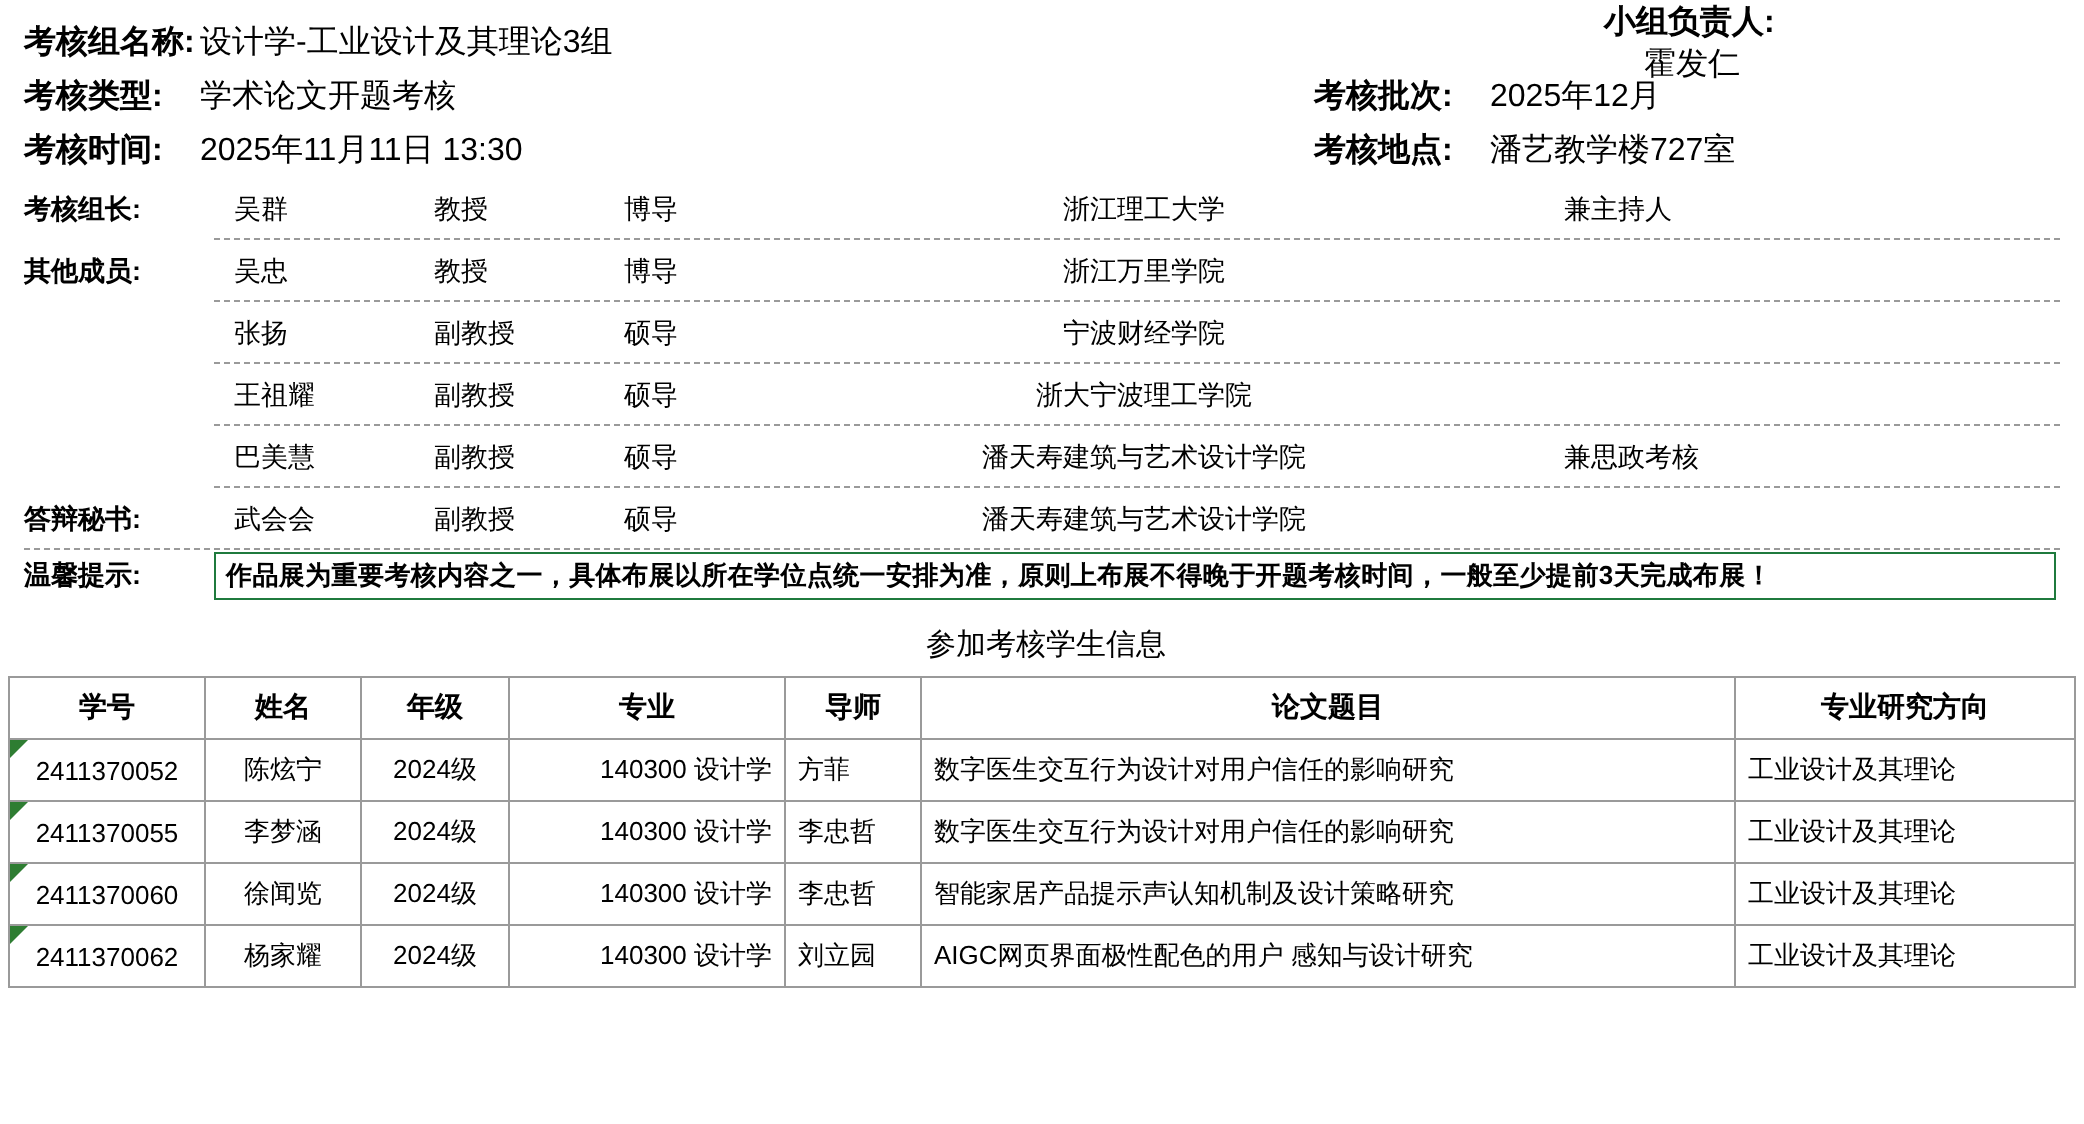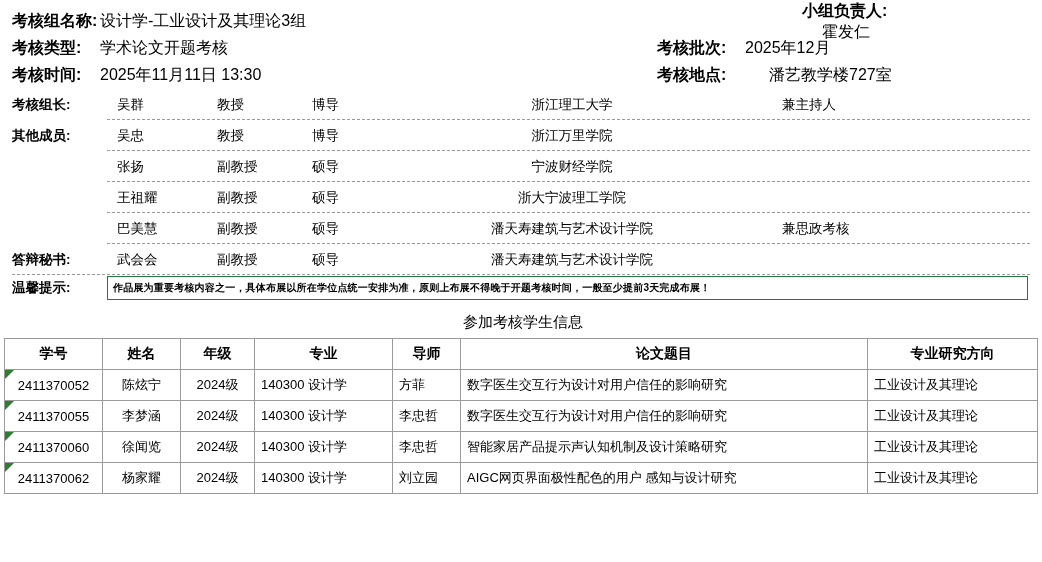--- a/index.html
+++ b/index.html
@@ -179,7 +179,7 @@
     <div class="info-row row1">
       <span class="lbl">考核时间:</span>
       <span class="val">2025年11月11日  13:30</span>
-      <span class="right-pair" style="left:645px;gap:24px;">
+      <span class="right-pair" style="left:645px;">
         <span class="lbl">考核地点:</span>
         <span class="val">潘艺教学楼727室</span>
       </span>

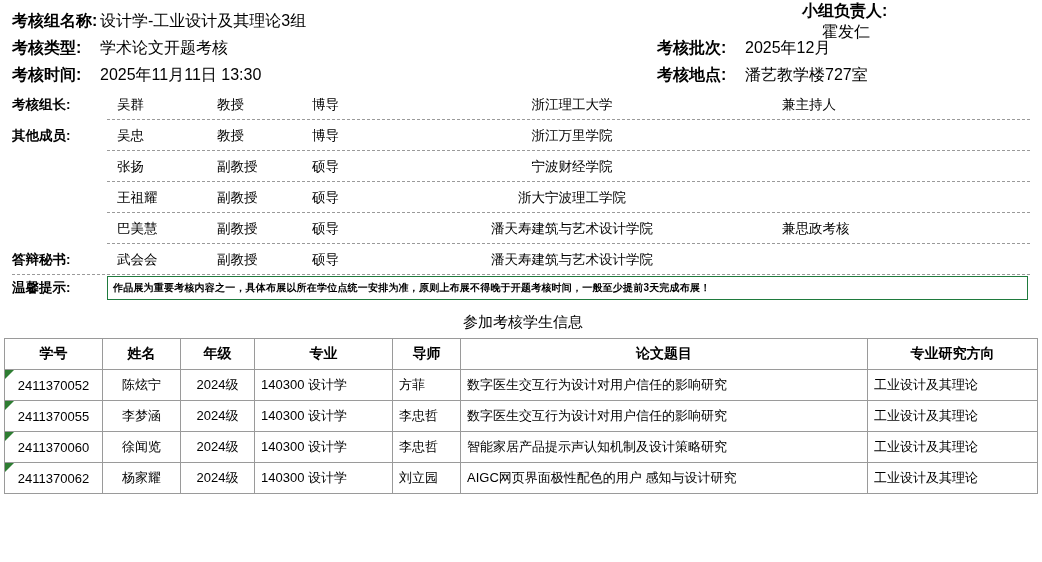--- a/index.html
+++ b/index.html
@@ -104,7 +104,7 @@
     padding: 0 5px;
     font-weight: bold;
     letter-spacing: 0.2px;
-    font-size: 10px;
+    font-size: 13px;
   }
 
   

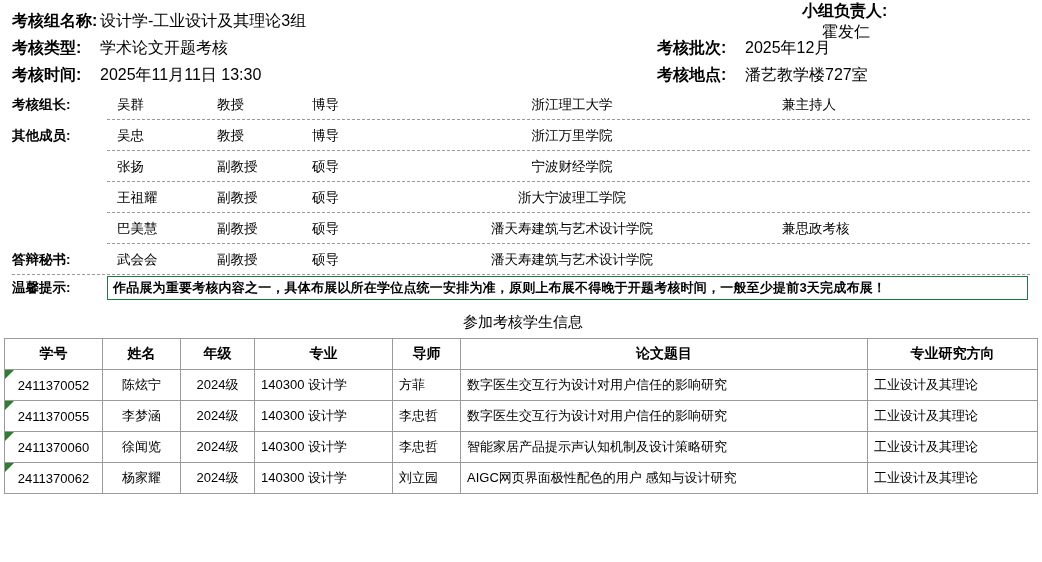--- a/index.html
+++ b/index.html
@@ -135,7 +135,7 @@
   .col-id     { width: 98px;  text-align: center; }
   .col-name   { width: 78px;  text-align: center; }
   .col-grade  { width: 74px;  text-align: center; }
-  .col-major  { width: 138px; text-align: left; }
+  .col-major  { width: 138px; text-align: right; }
   .col-advisor{ width: 68px;  text-align: left; }
   .col-topic  { width: auto;  text-align: left; }
   .col-field  { width: 170px; text-align: left; }

